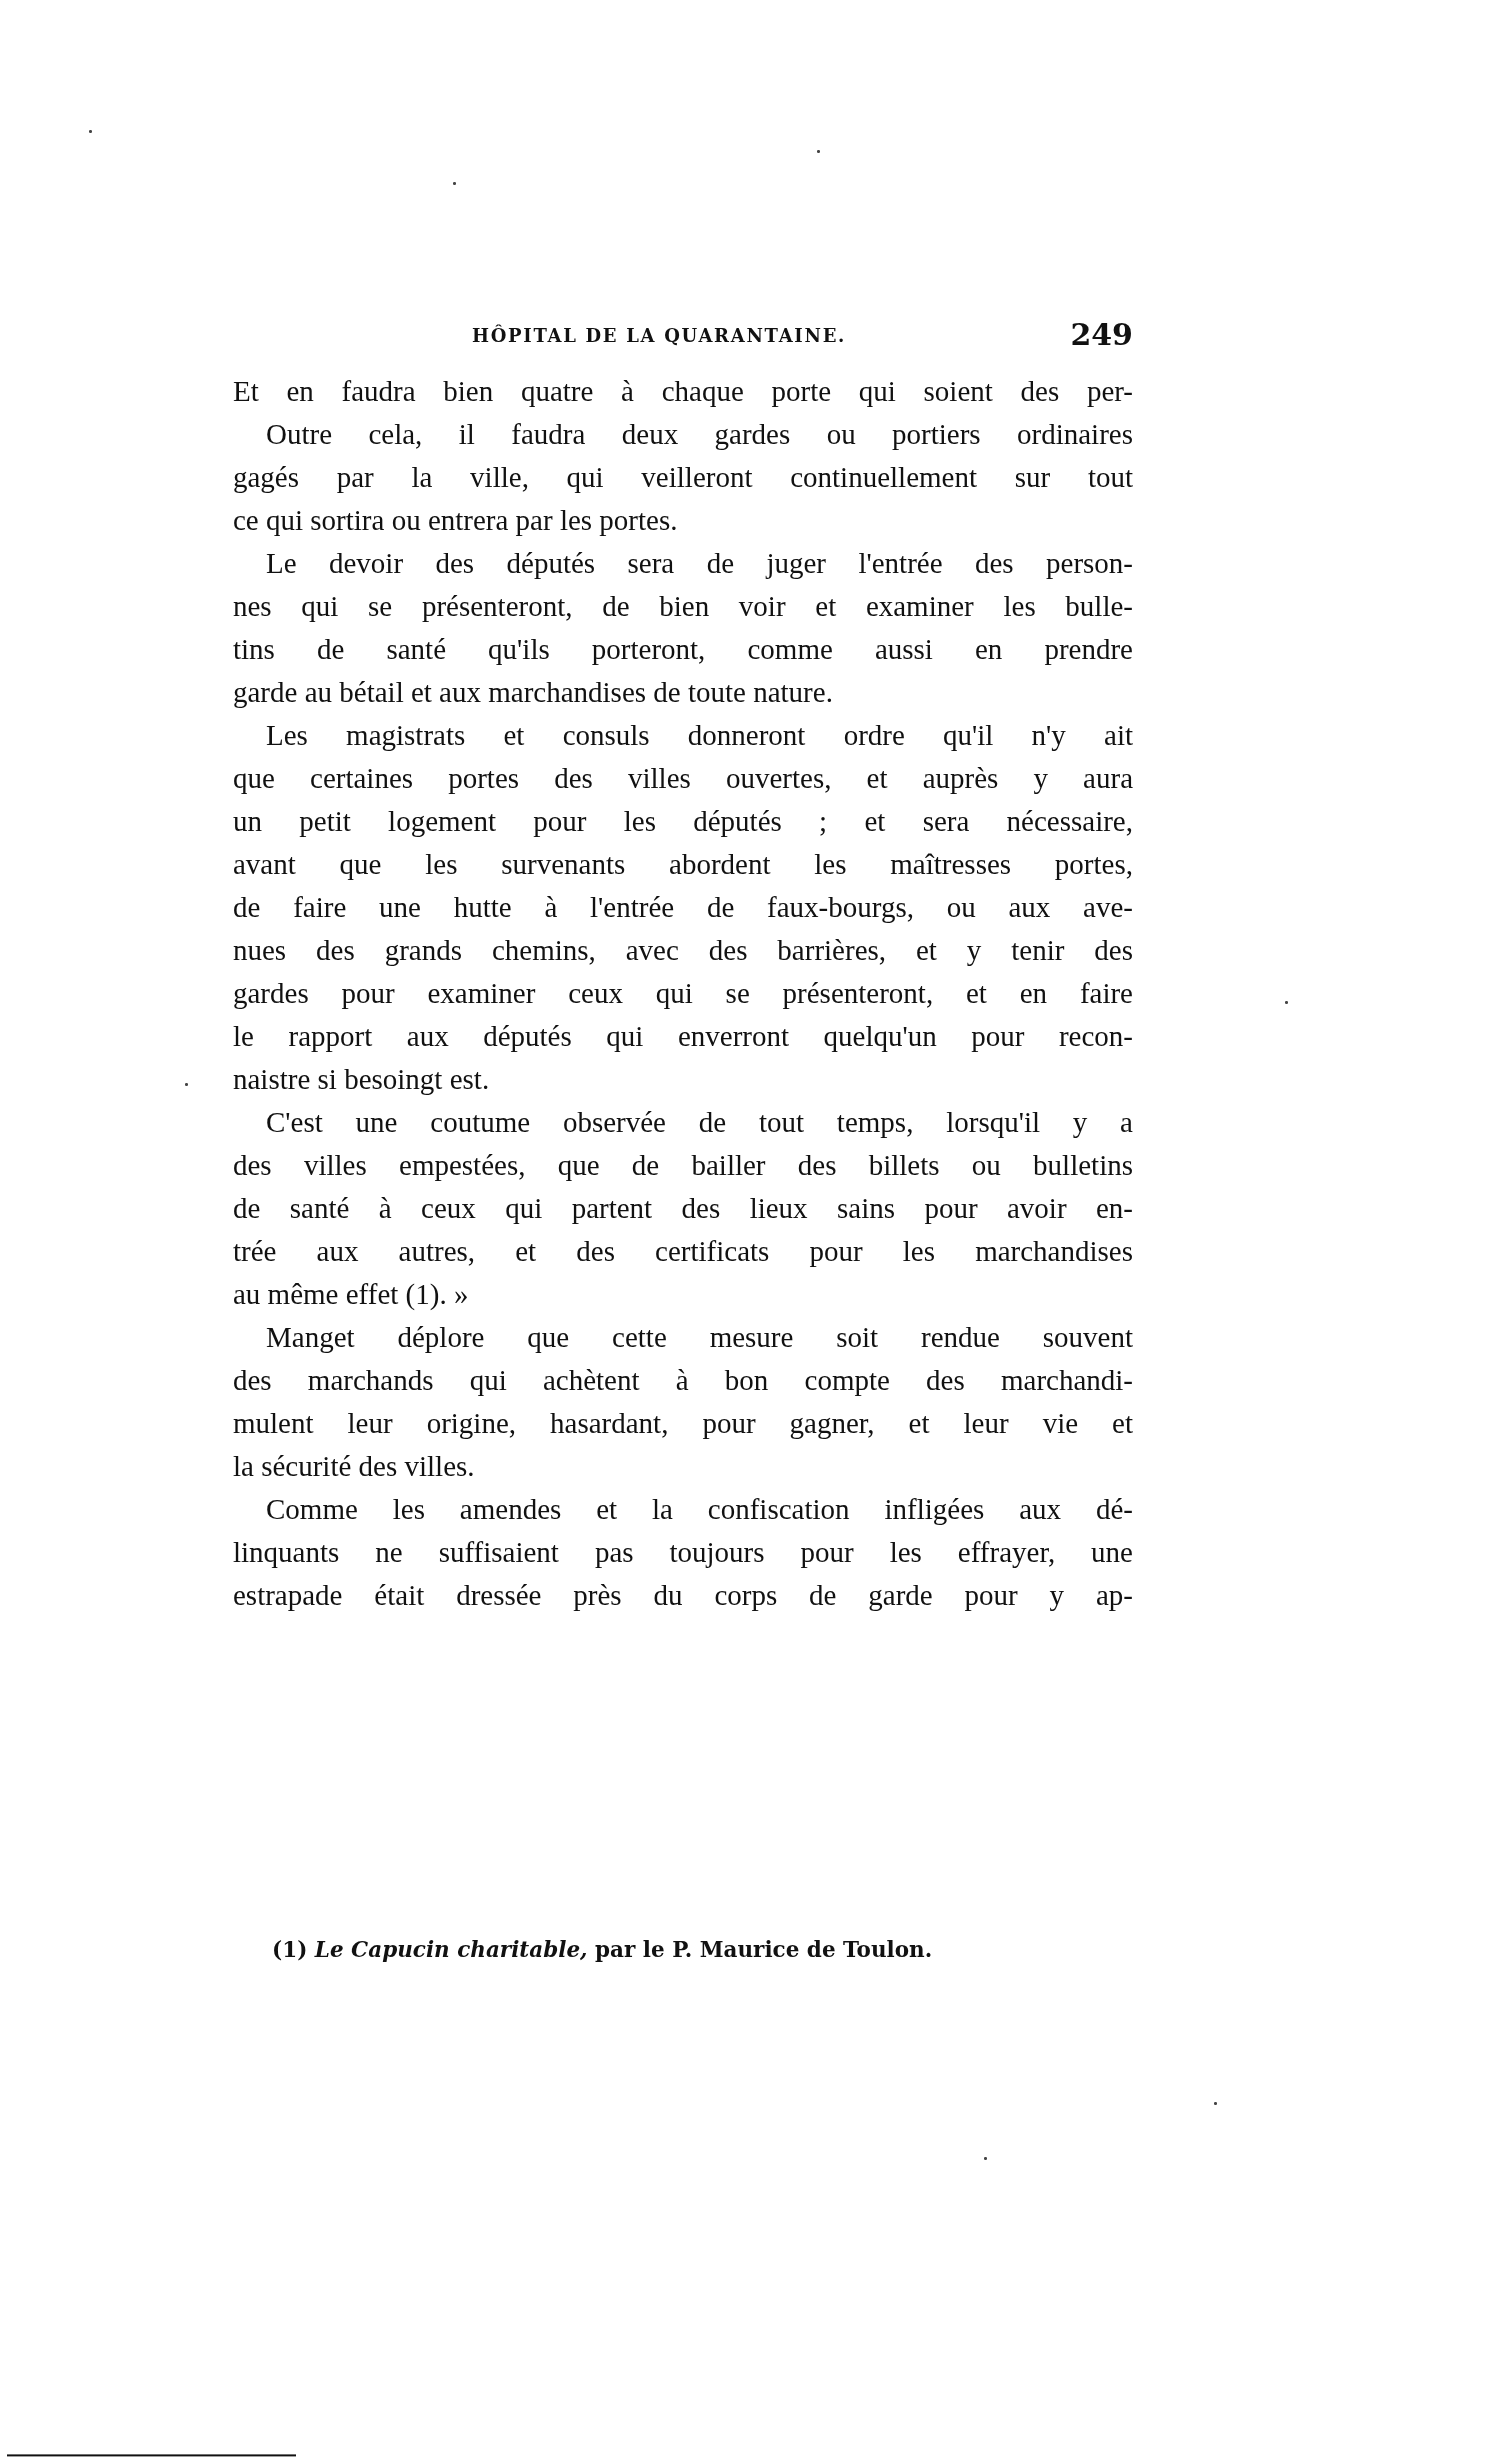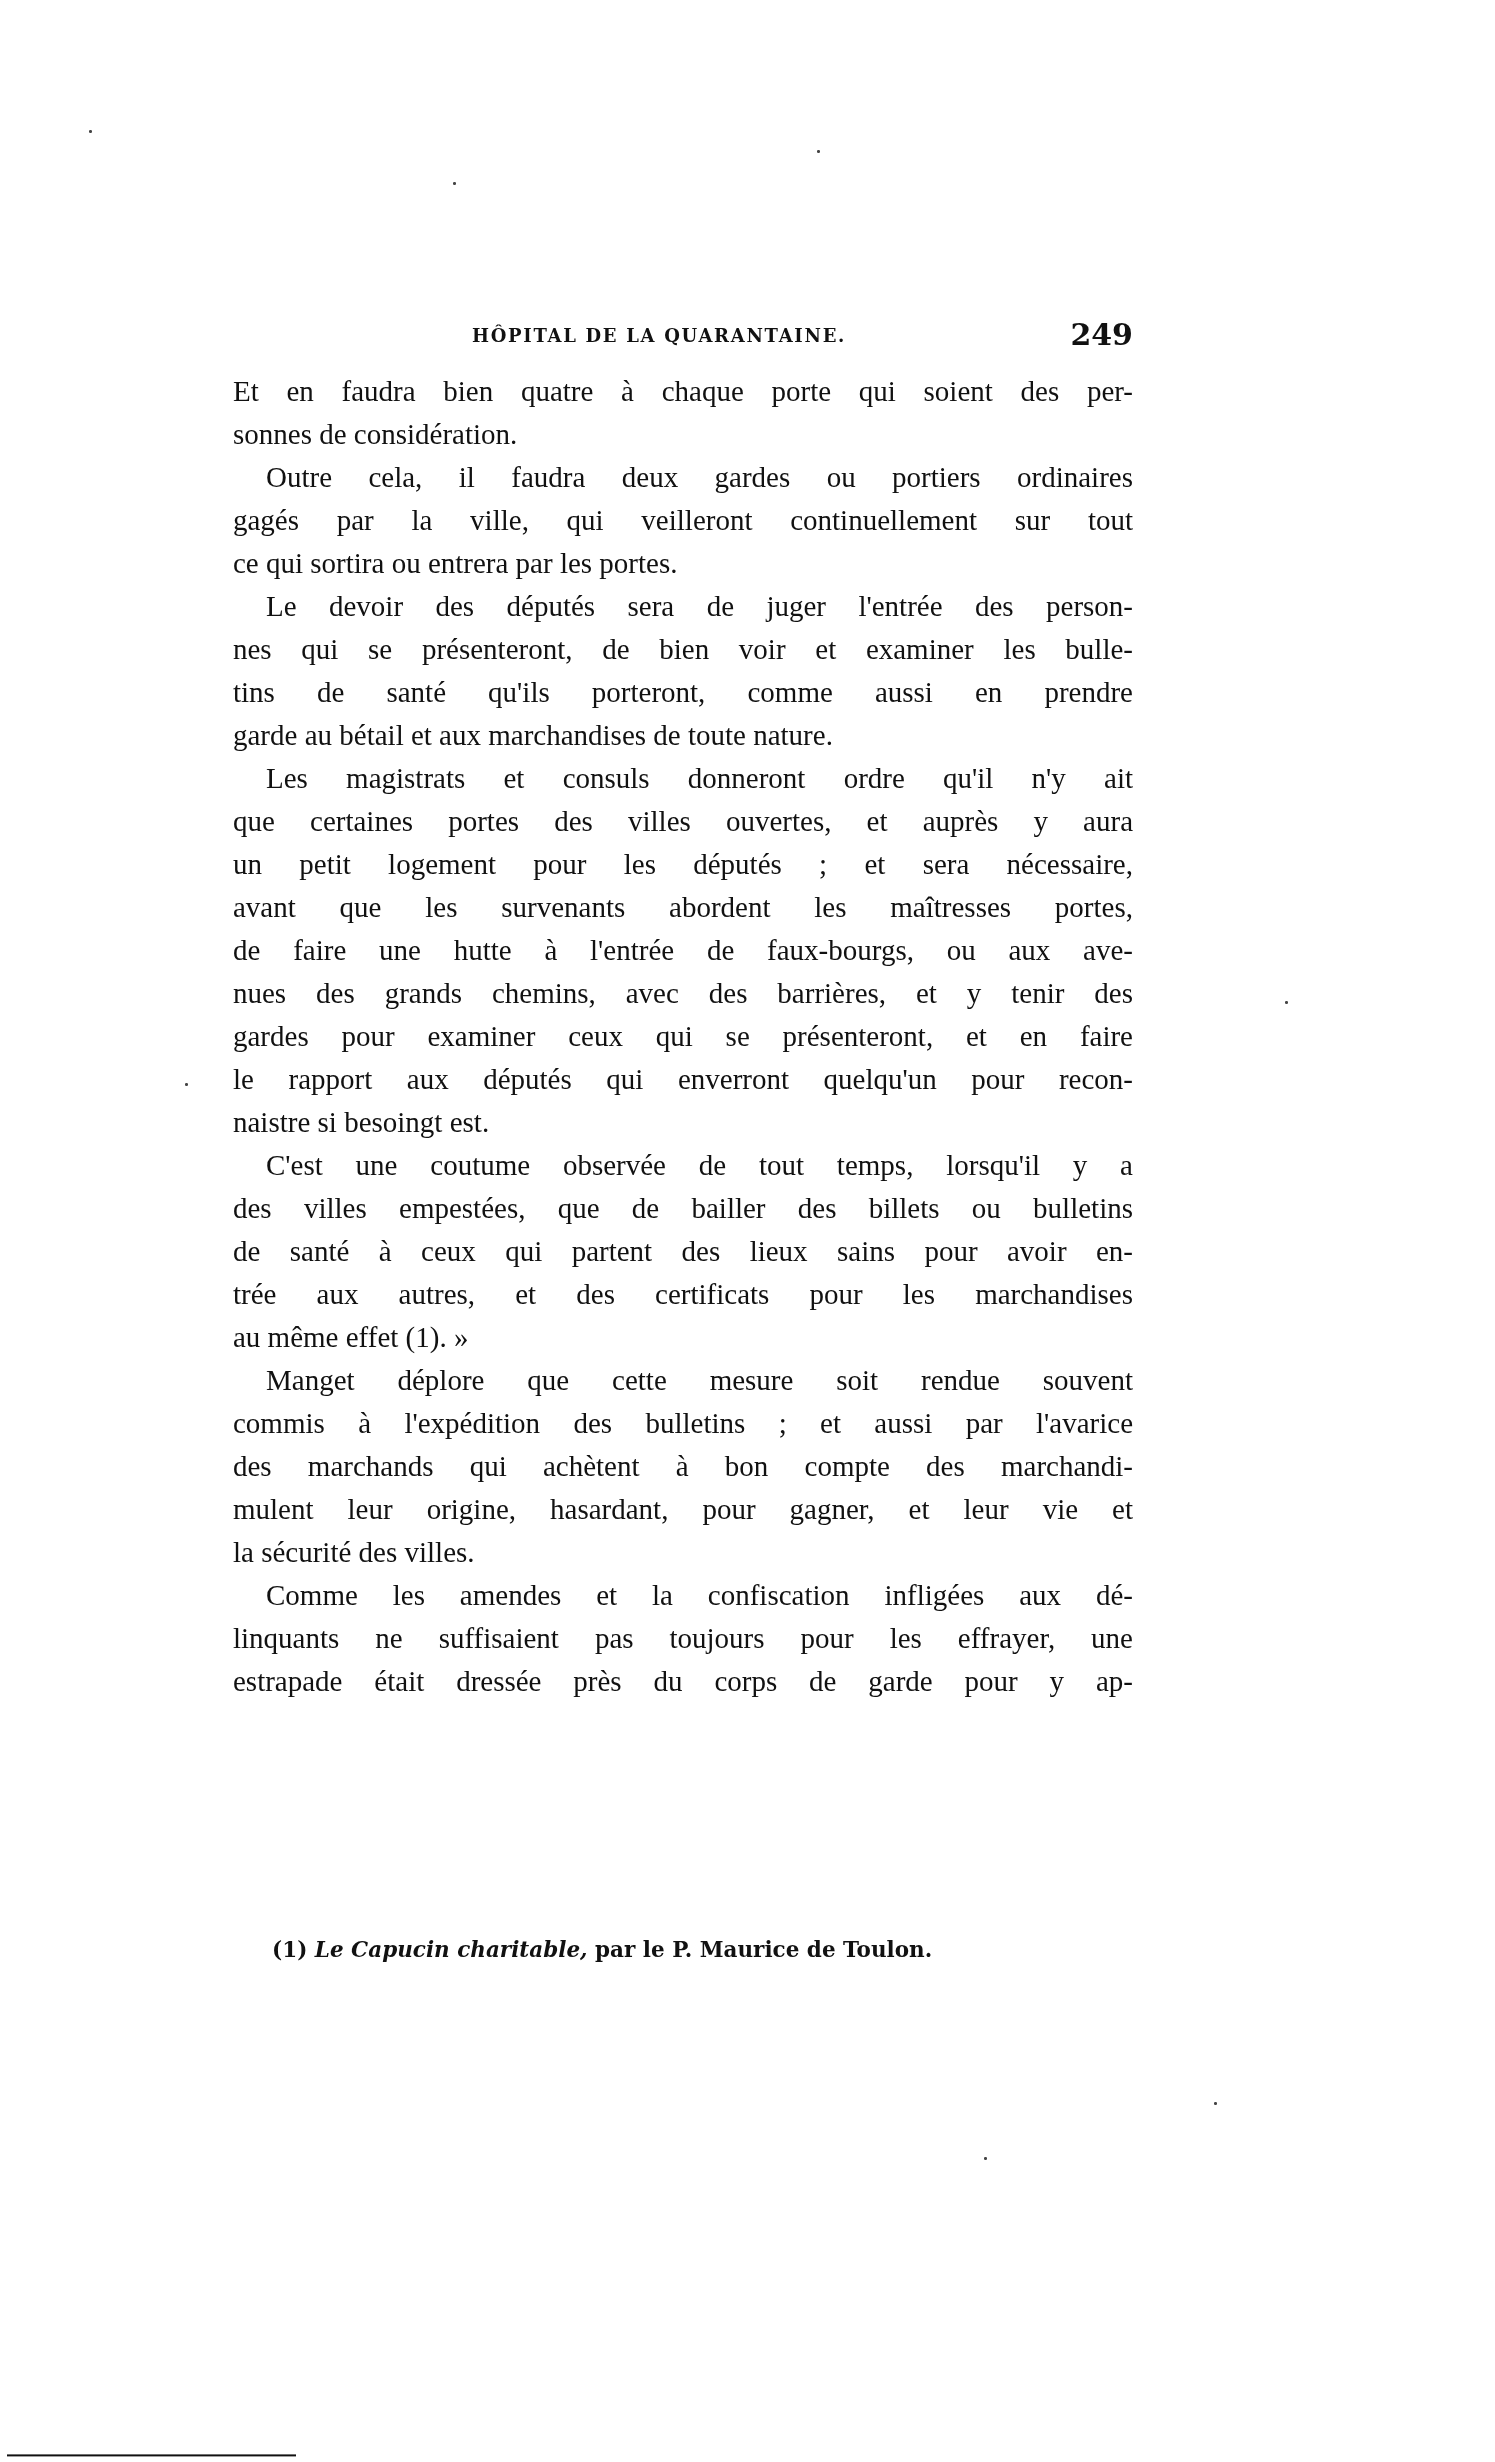--- a/index.html
+++ b/index.html
@@ -47,7 +47,6 @@
 
   <div class="body-text" id="body-text">
       <span class="line">Et en faudra bien quatre à chaque porte qui soient des per-</span>
-      <span class="line last">sonnes de considération.</span>
       <span class="line indent">Outre cela, il faudra deux gardes ou portiers ordinaires</span>
       <span class="line">gagés par la ville, qui veilleront continuellement sur tout</span>
       <span class="line last">ce qui sortira ou entrera par les portes.</span>

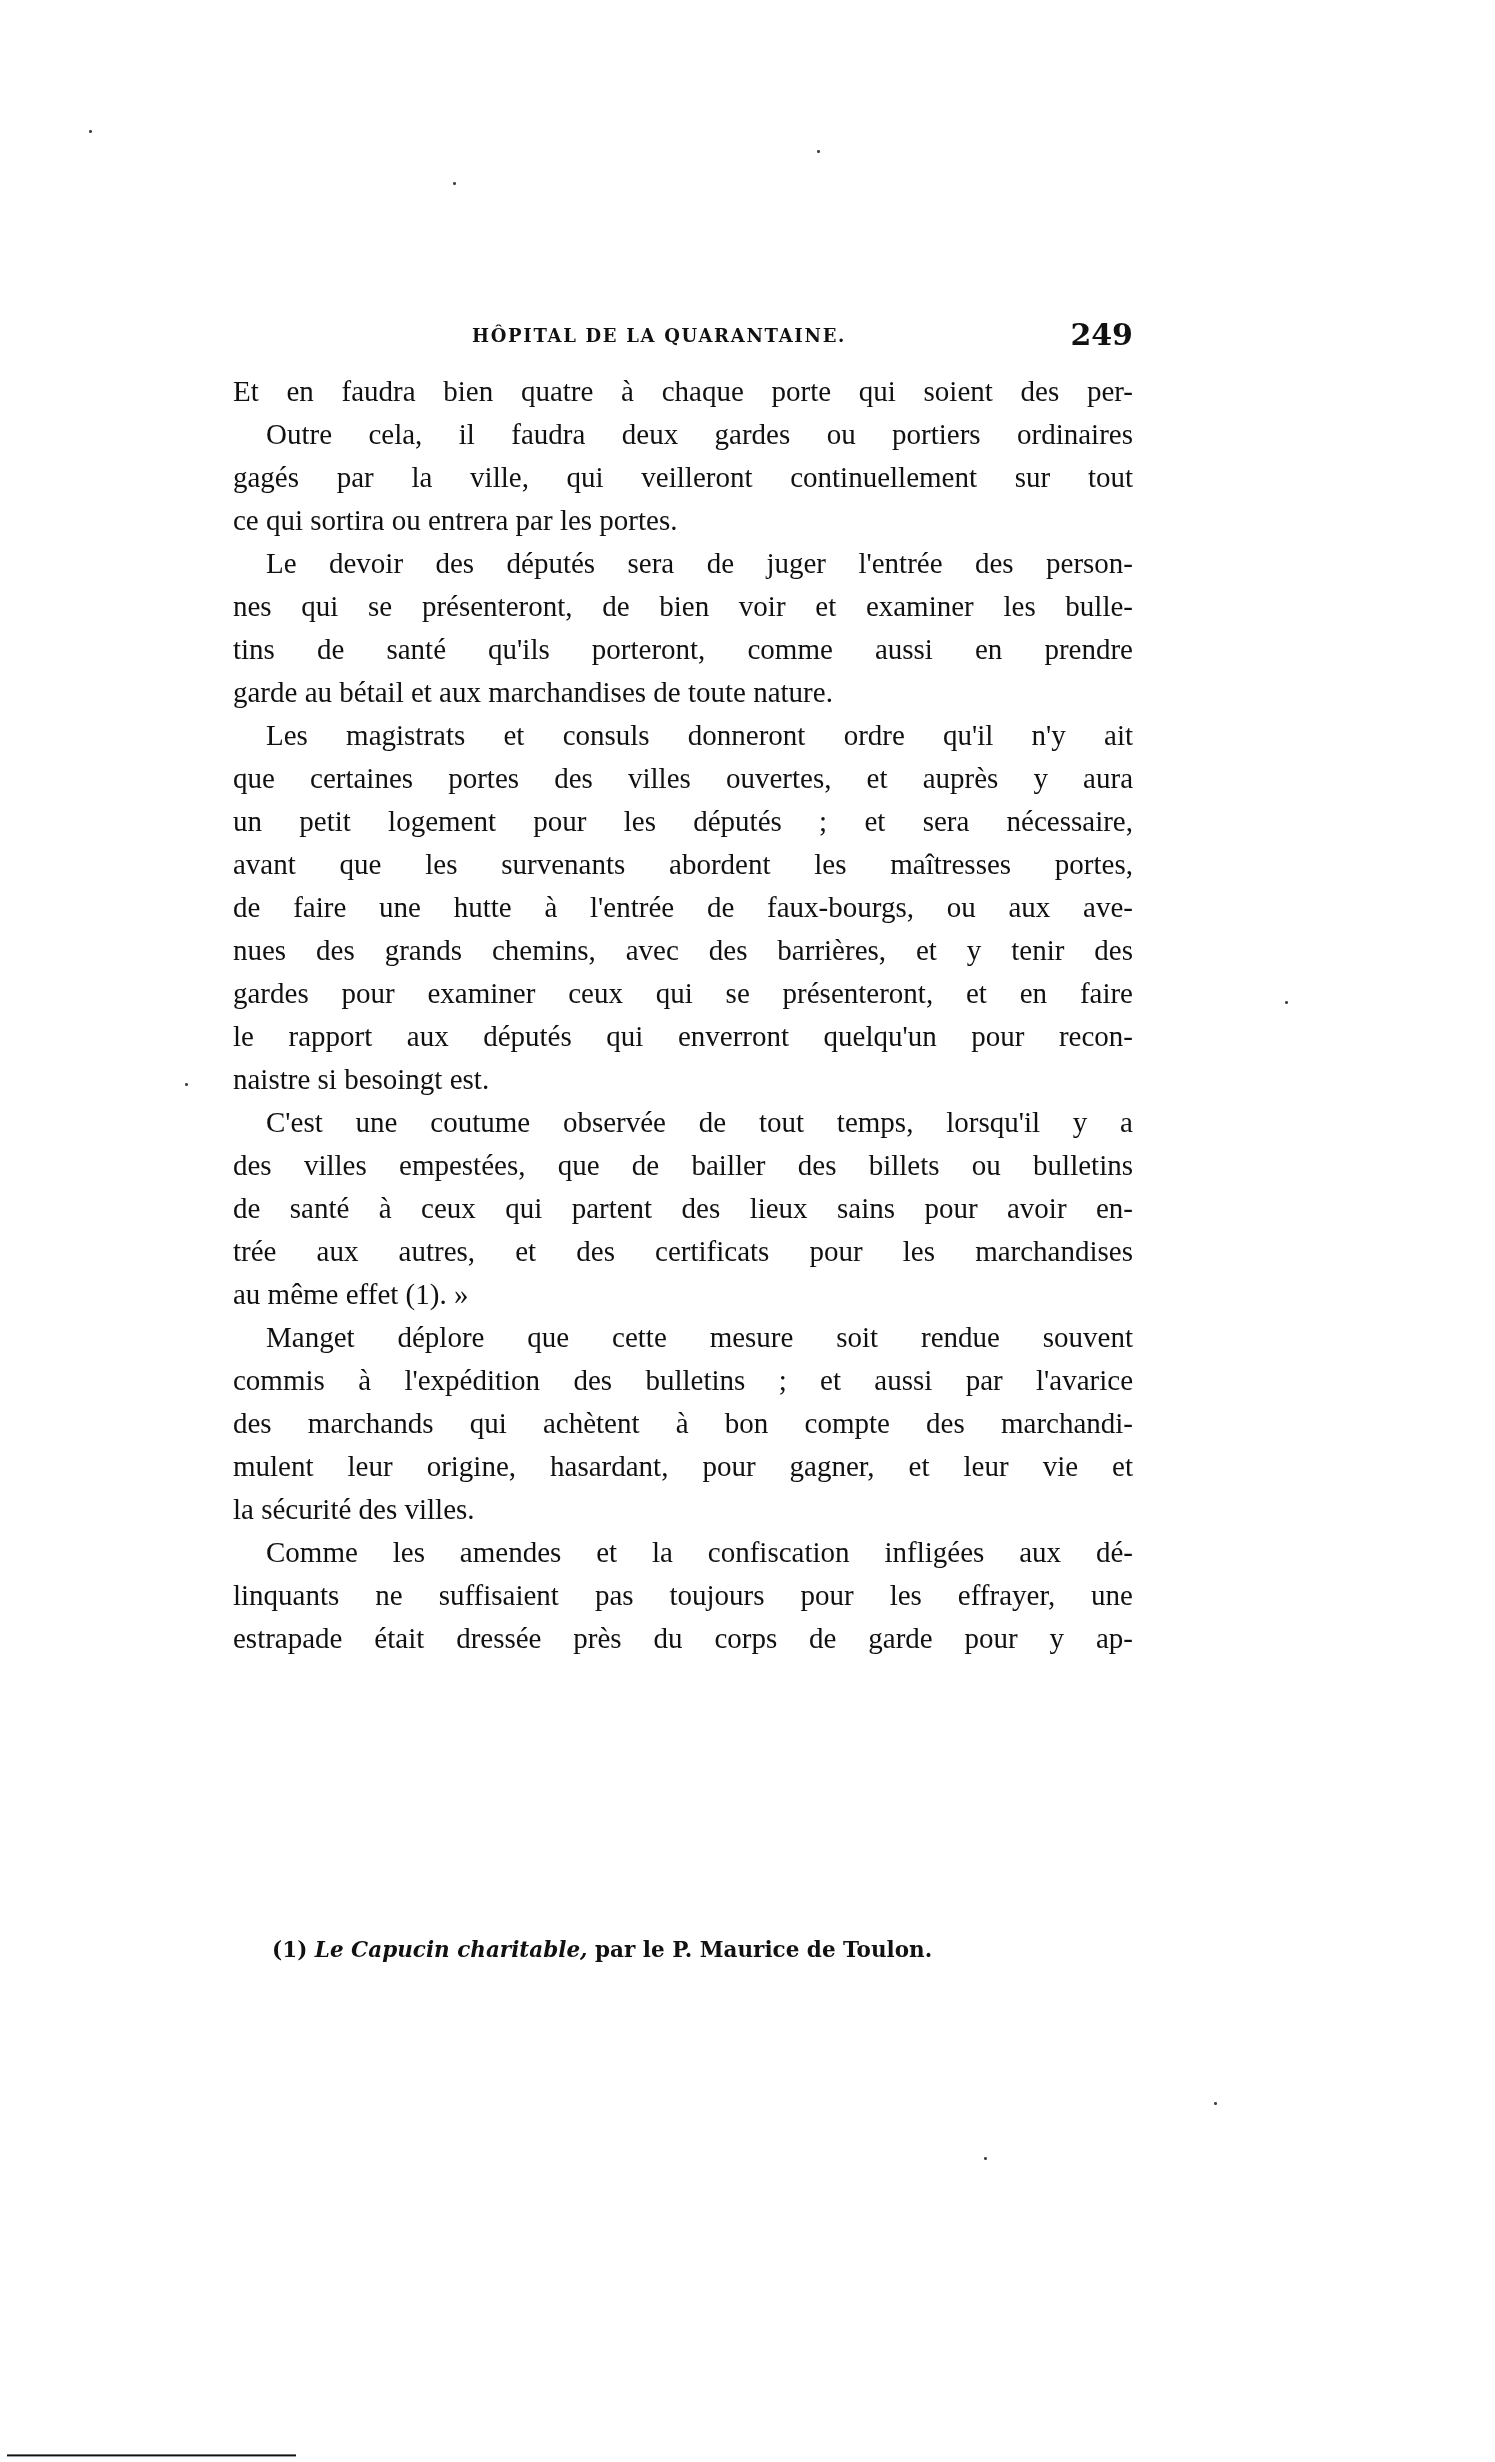--- a/index.html
+++ b/index.html
@@ -69,7 +69,6 @@
       <span class="line">trée aux autres, et des certificats pour les marchandises</span>
       <span class="line last">au même effet (1). »</span>
       <span class="line indent">Manget déplore que cette mesure soit rendue souvent</span>
-      <span class="line">commis à l'expédition des bulletins ; et aussi par l'avarice</span>
       <span class="line">des marchands qui achètent à bon compte des marchandi-</span>
       <span class="line">mulent leur origine, hasardant, pour gagner, et leur vie et</span>
       <span class="line last">la sécurité des villes.</span>

